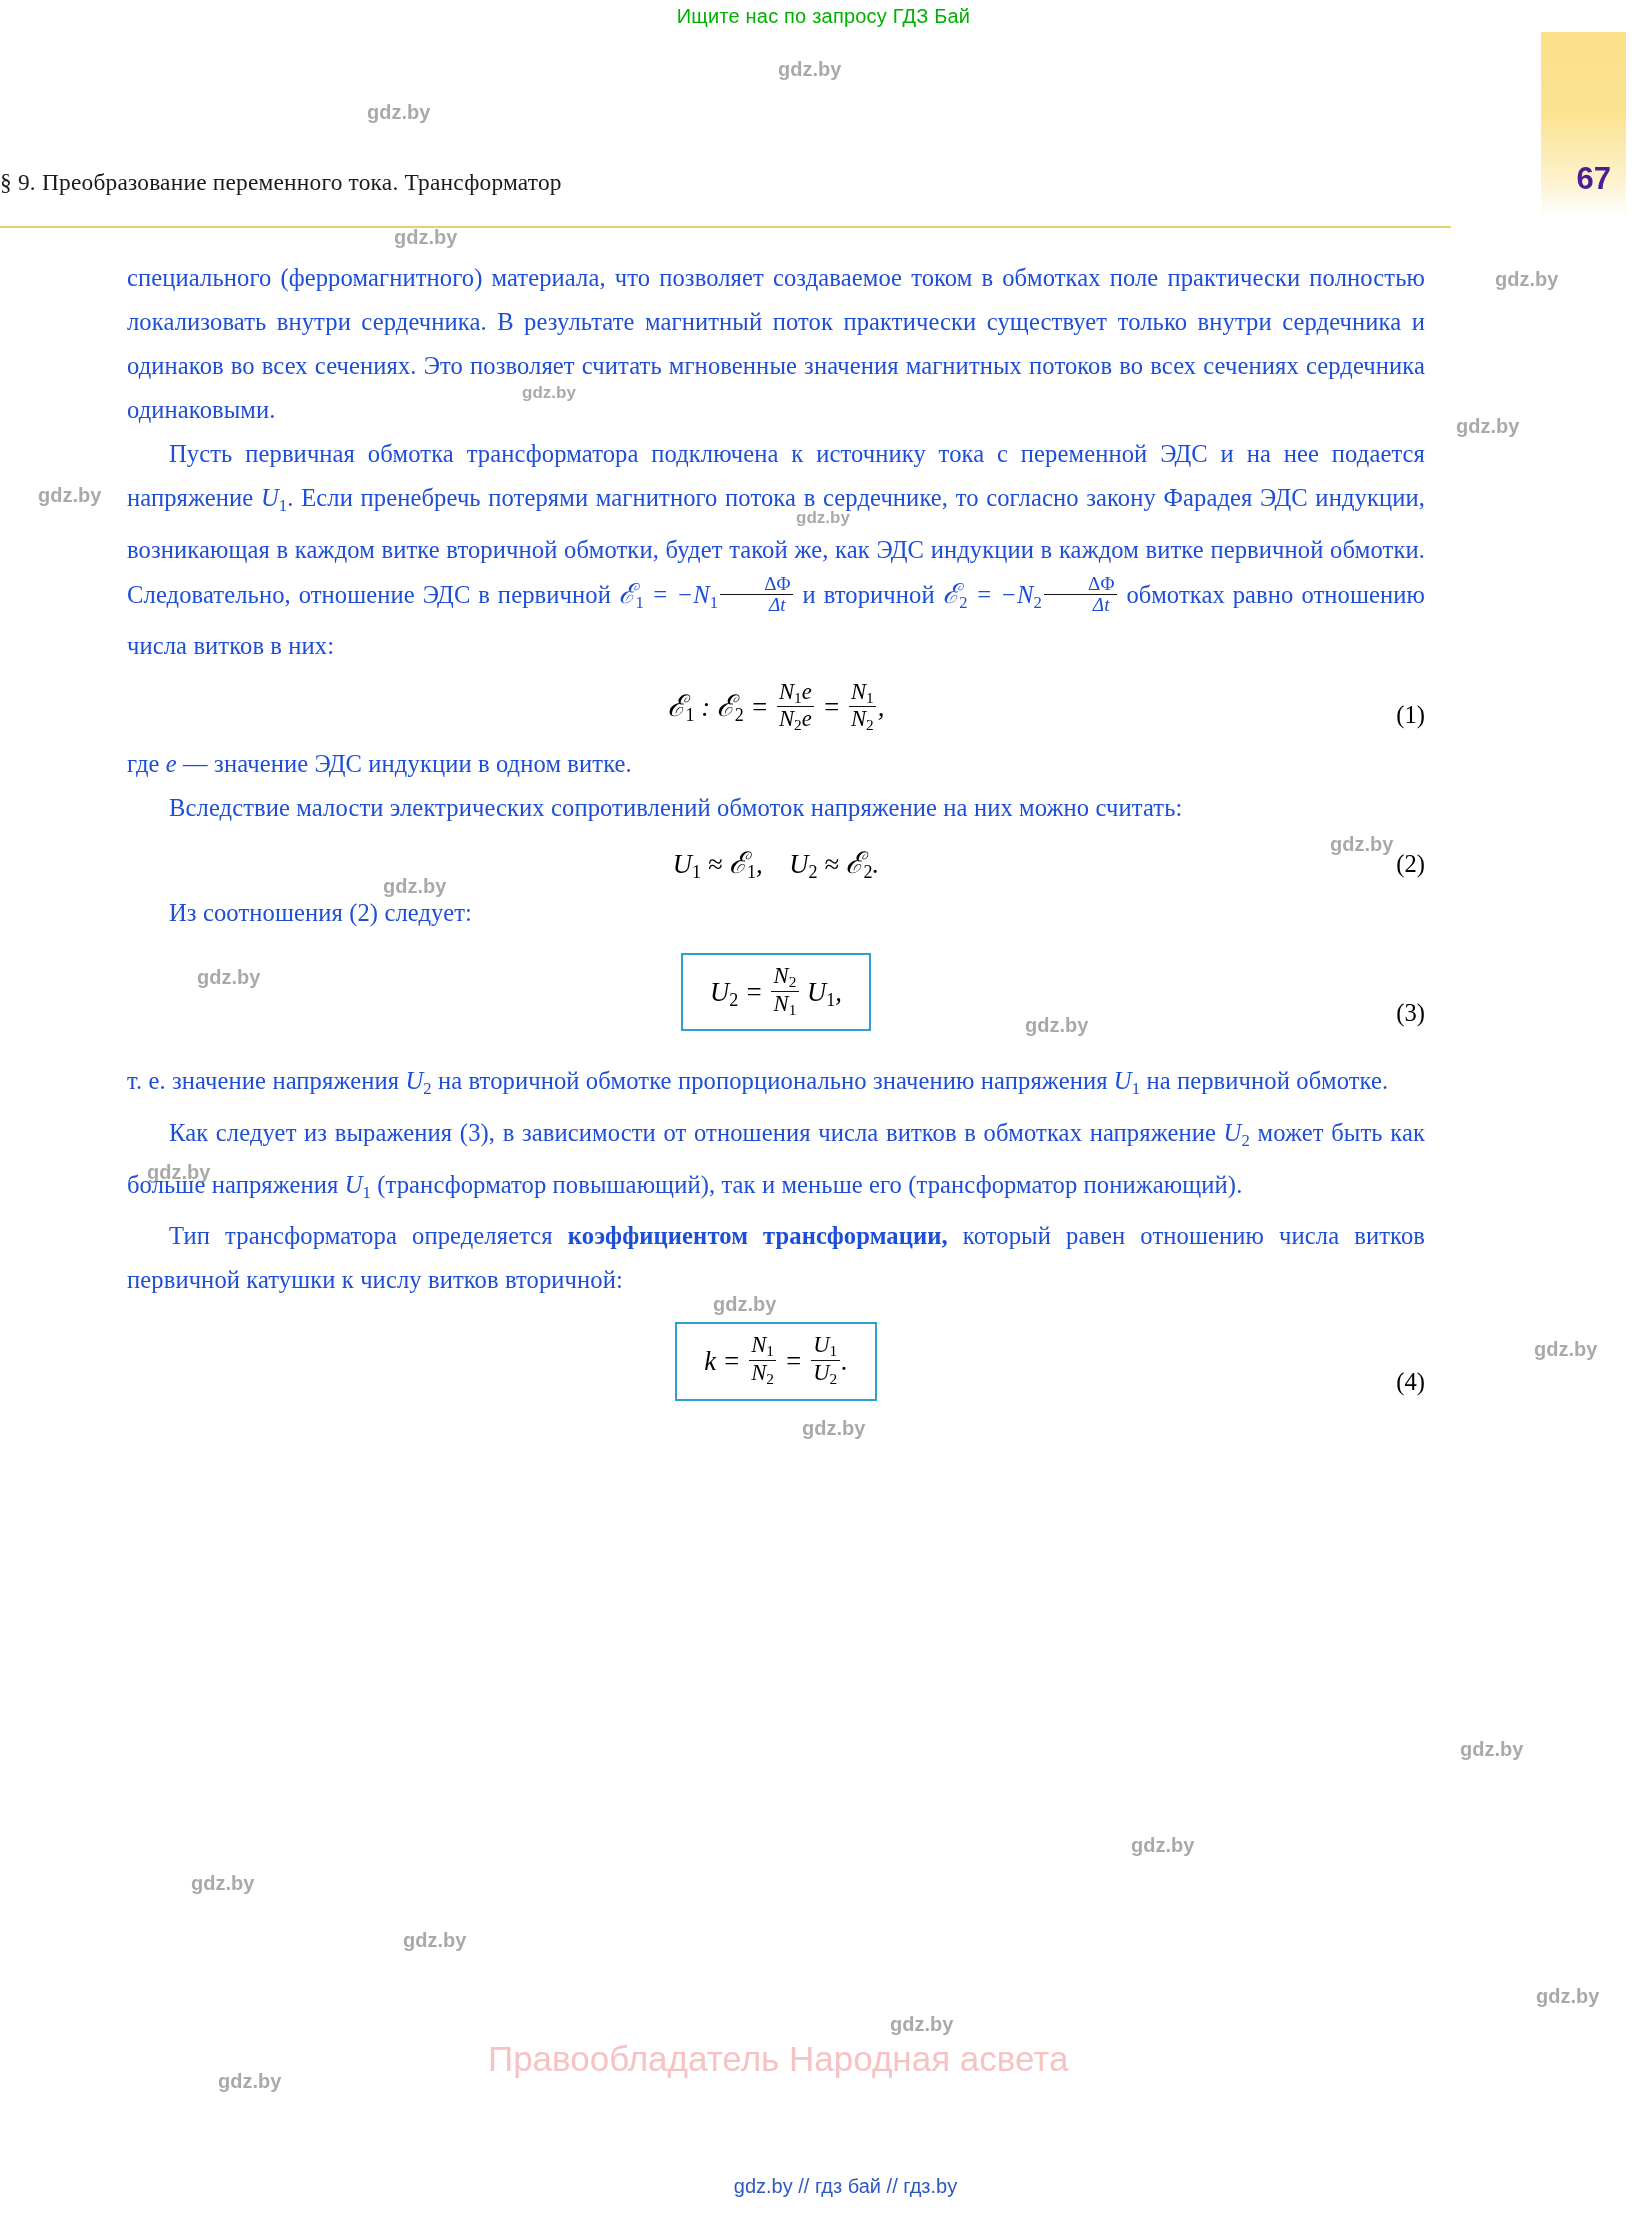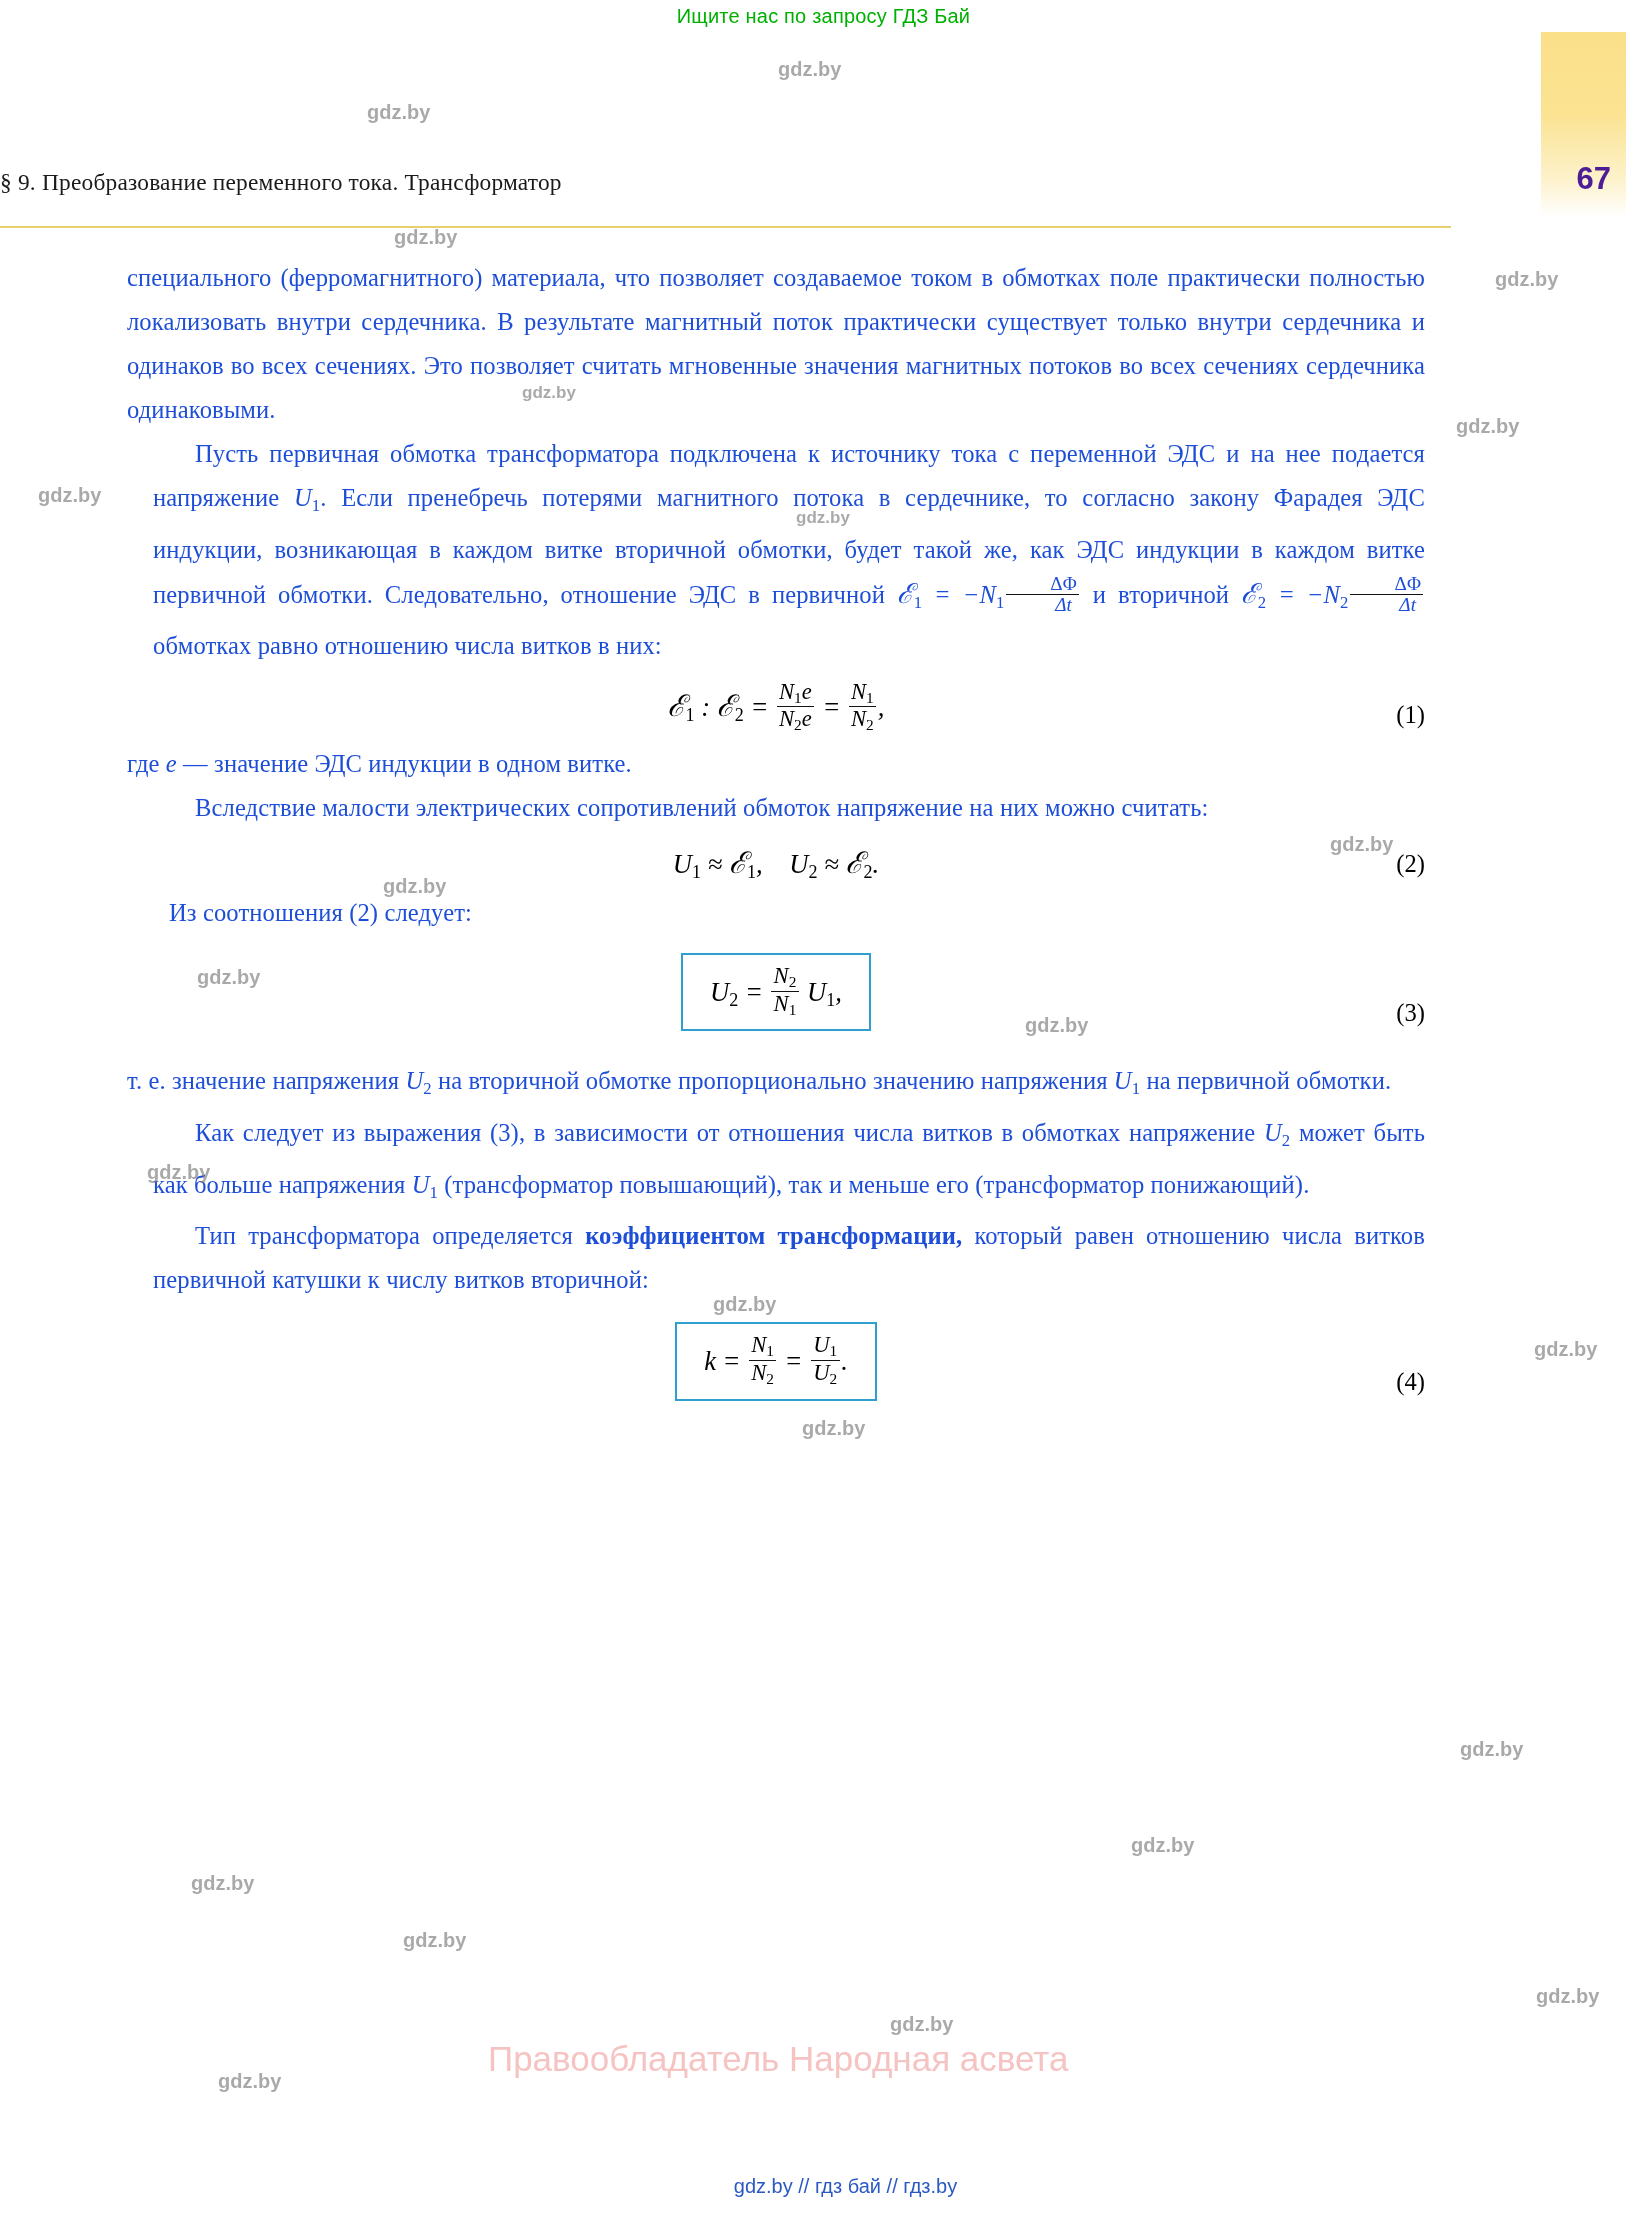--- a/index.html
+++ b/index.html
@@ -91,7 +91,7 @@
     letter-spacing: 0.1px;
   }
   p.indent { text-indent: 42px; }
-  p + p { margin-top: 0; margin-left: 26px; }
+  p + p { margin-top: 0; }
 
   .math { font-family: "Liberation Serif", serif; font-style: italic; }
   .mathup { font-style: normal; }

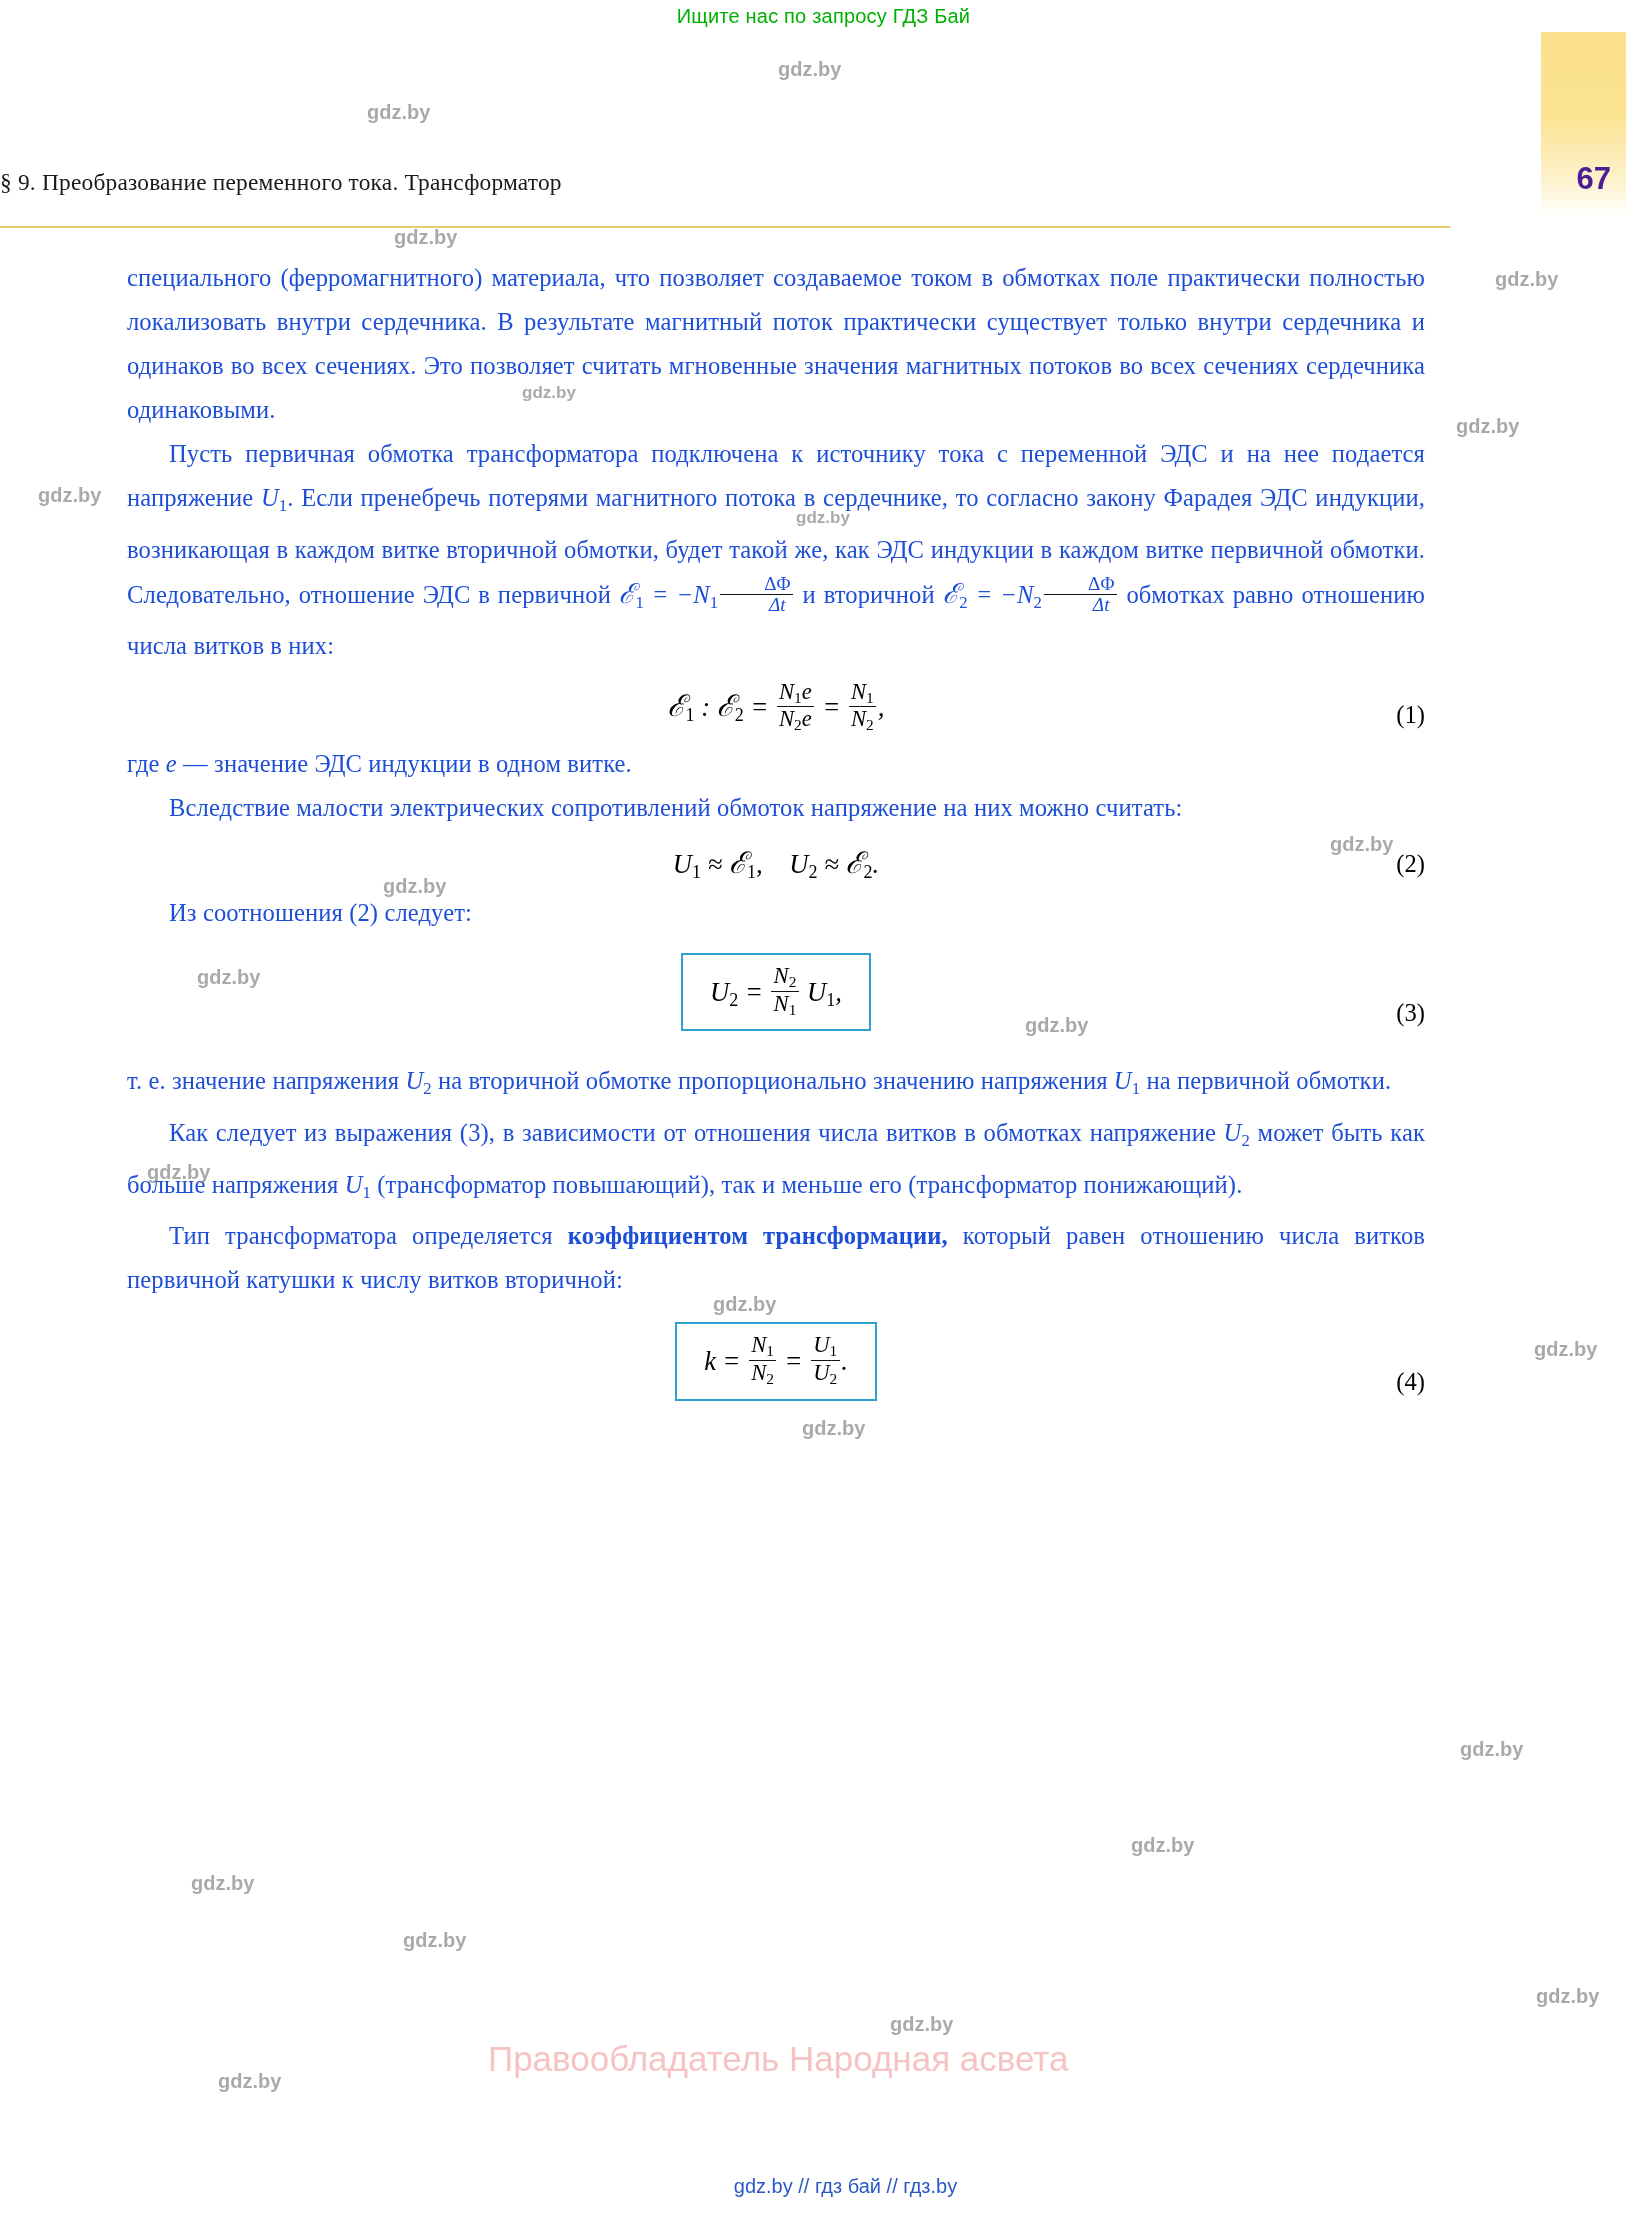--- a/index.html
+++ b/index.html
@@ -228,7 +228,7 @@
     </div>
 
     <p>
-      <span>т. е. значение напряжения </span><span class="math">U<sub>2</sub></span><span> на вторичной обмотке пропорционально значению напряжения </span><span class="math">U<sub>1</sub></span><span> на первичной обмотки.</span>
+      <span>т. е. значение напряжения </span><span class="math">U<sub>2</sub></span><span> на вторичной обмотке пропорционально значению напряжения </span><span class="math">U<sub>1</sub></span><span> на первичной обмотке.</span>
     </p>
 
     <p class="indent">

